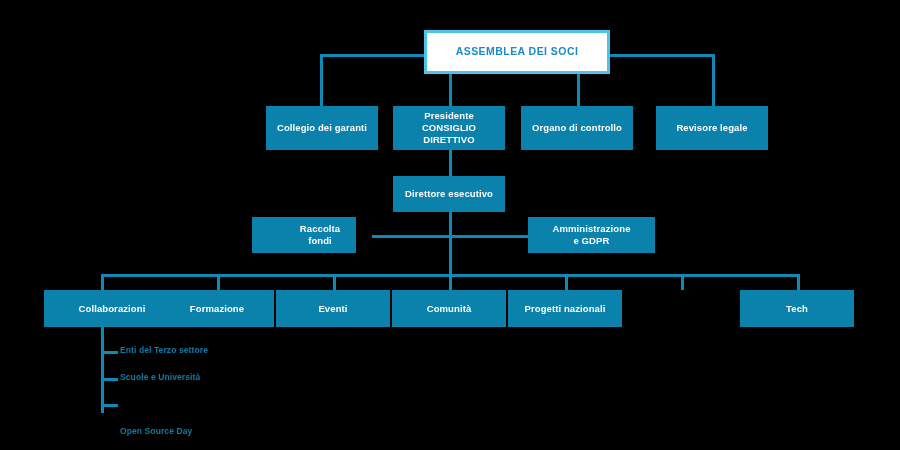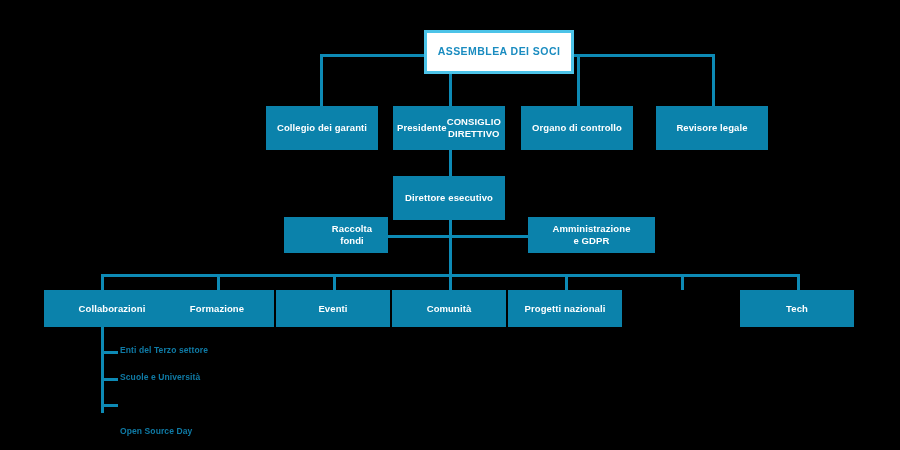--- a/index.html
+++ b/index.html
@@ -95,7 +95,7 @@
   <div class="line hline" style="left:101px; top:378px; width:17px;"></div>
   <div class="line hline" style="left:101px; top:404px; width:17px;"></div>
 
-  <div class="node root" style="left:424px; top:30px; width:150px; height:44px;">
+  <div class="node root" style="left:424px; top:30px; width:186px; height:44px;">
     <span>ASSEMBLEA DEI SOCI</span>
   </div>
 

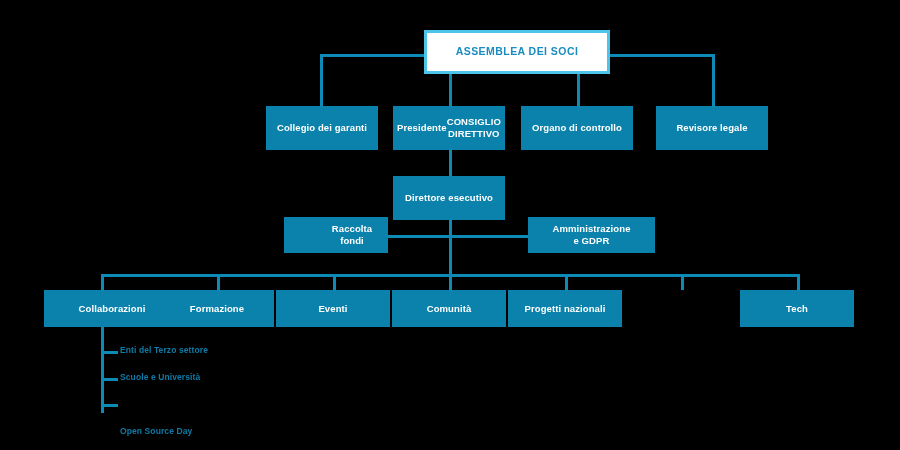--- a/index.html
+++ b/index.html
@@ -103,7 +103,7 @@
     <span>Collegio dei garanti</span>
   </div>
 
-  <div class="node" style="left:393px; top:106px; width:112px; height:44px; flex-direction:row;">
+  <div class="node" style="left:393px; top:106px; width:112px; height:44px; flex-direction:column;">
     <span>Presidente</span>
     <span>CONSIGLIO DIRETTIVO</span>
   </div>

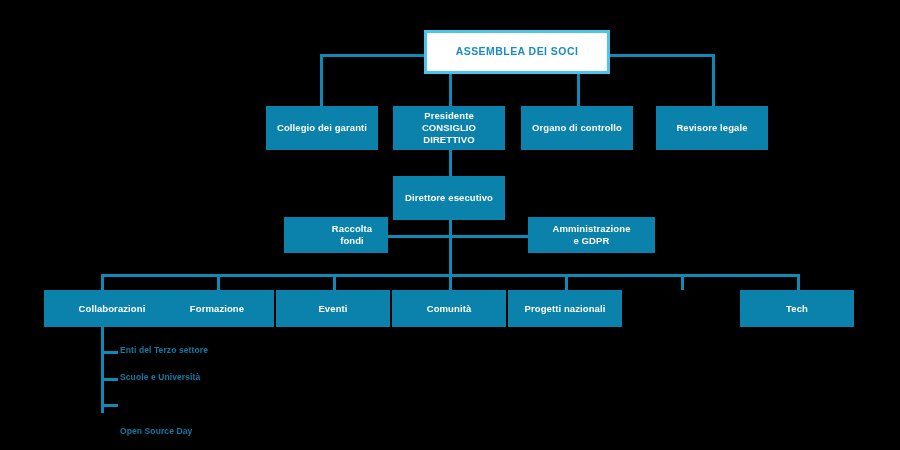--- a/index.html
+++ b/index.html
@@ -116,7 +116,7 @@
     <span>Revisore legale</span>
   </div>
 
-  <div class="node" style="left:393px; top:176px; width:112px; height:44px;">
+  <div class="node" style="left:393px; top:176px; width:112px; height:36px;">
     <span>Direttore esecutivo</span>
   </div>
 

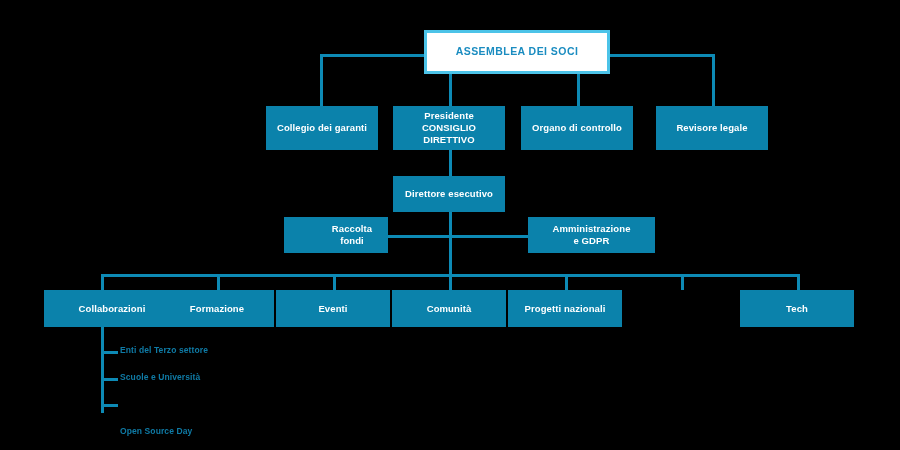--- a/index.html
+++ b/index.html
@@ -120,7 +120,7 @@
     <span>Direttore esecutivo</span>
   </div>
 
-  <div class="node" style="left:284px; top:217px; width:104px; height:36px;padding-left:36px;">
+  <div class="node" style="left:252px; top:217px; width:104px; height:36px;padding-left:36px;">
     <span>Raccolta fondi</span>
   </div>
 

